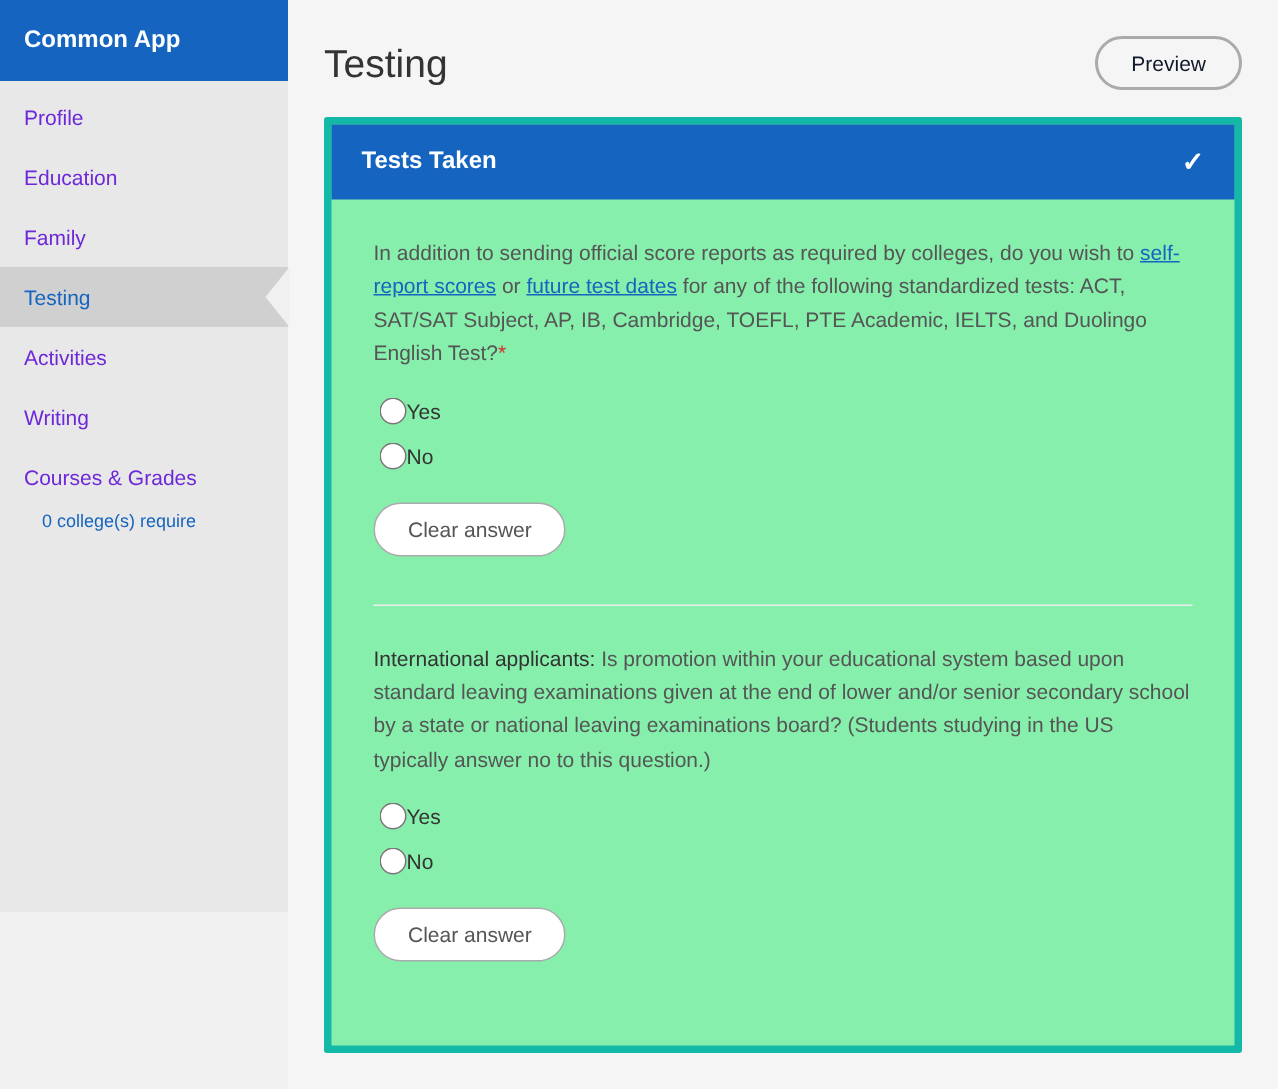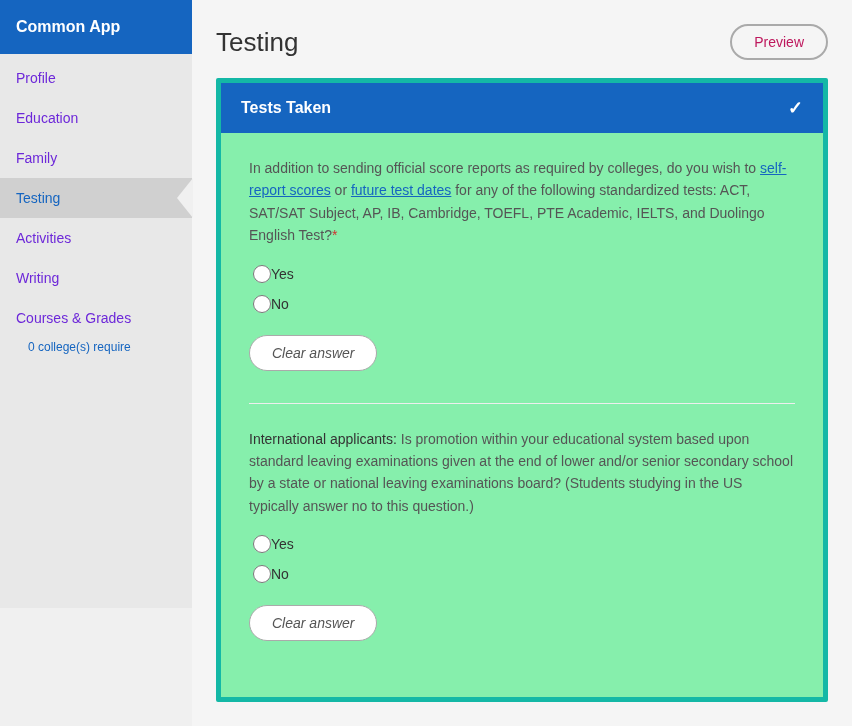--- a/index.html
+++ b/index.html
@@ -101,7 +101,7 @@
     .preview-btn {
       border: 2px solid #aaa;
       background: transparent;
-      color: #be185d;
+      color: #0f172a;
       padding: 8px 22px;
       border-radius: 20px;
       font-size: 14px;

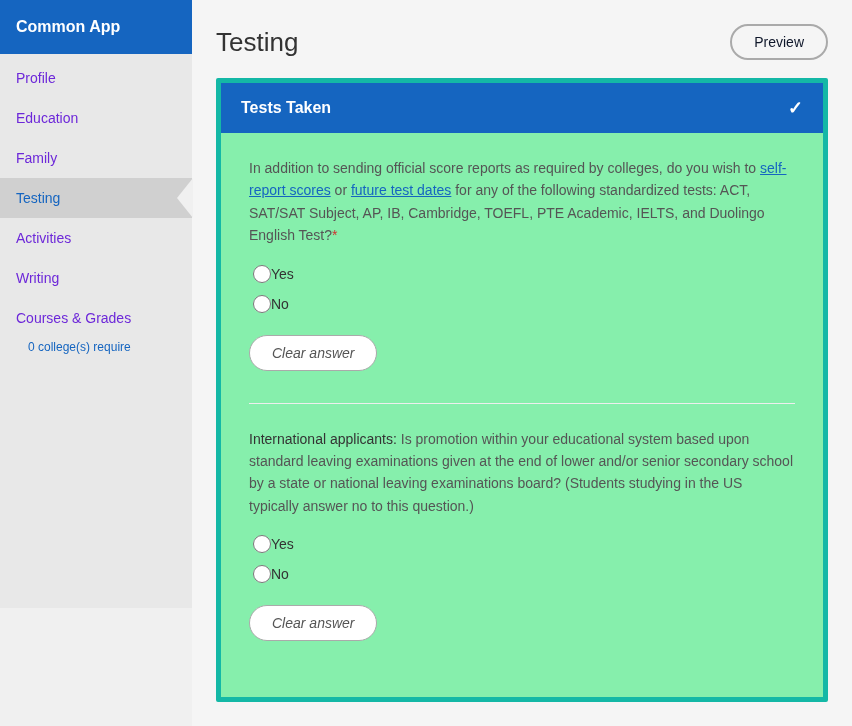--- a/index.html
+++ b/index.html
@@ -186,7 +186,6 @@
       font-size: 14px;
       cursor: pointer;
       margin-top: 4px;
-      font-style: italic;
     }
 
     .question-section {

